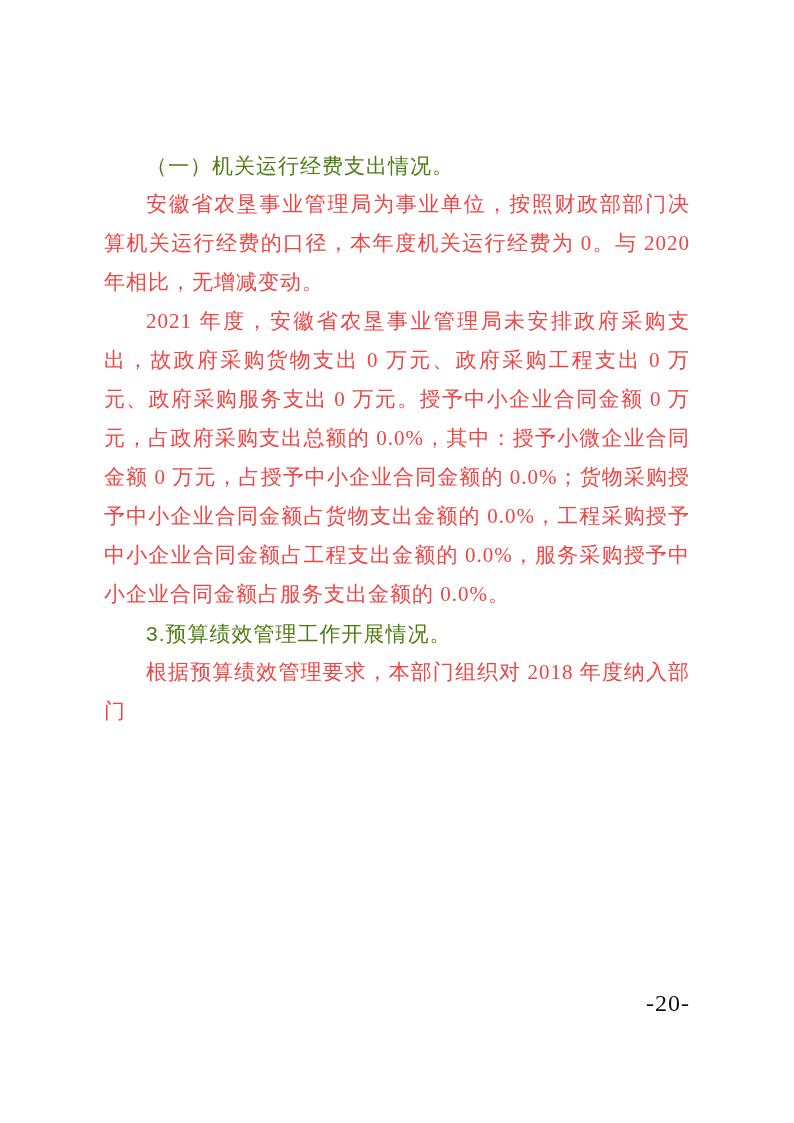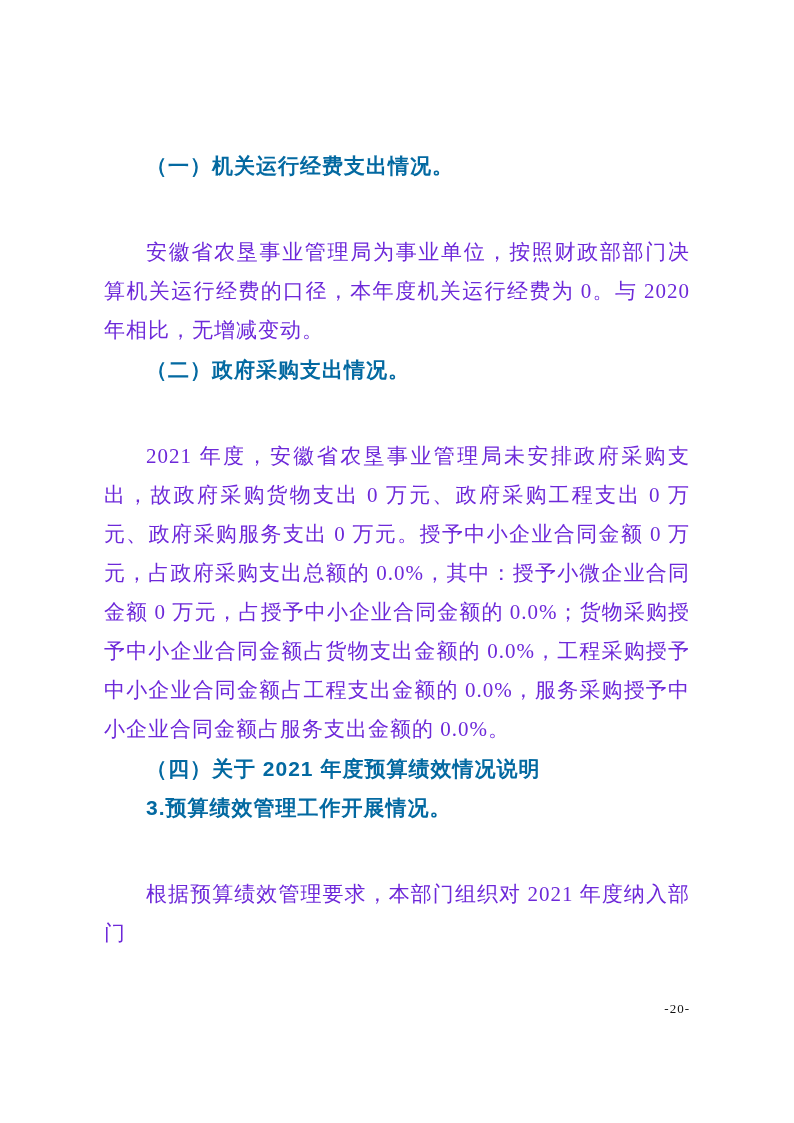--- a/index.html
+++ b/index.html
@@ -37,8 +37,8 @@
   }
   .content .h {
     font-family: "Liberation Sans", "DejaVu Sans", sans-serif;
-    font-weight: bold;
-    color: #0369a1;
+    font-weight: normal;
+    color: #4d7c0f;
   }
   .page-number {
     position: absolute;

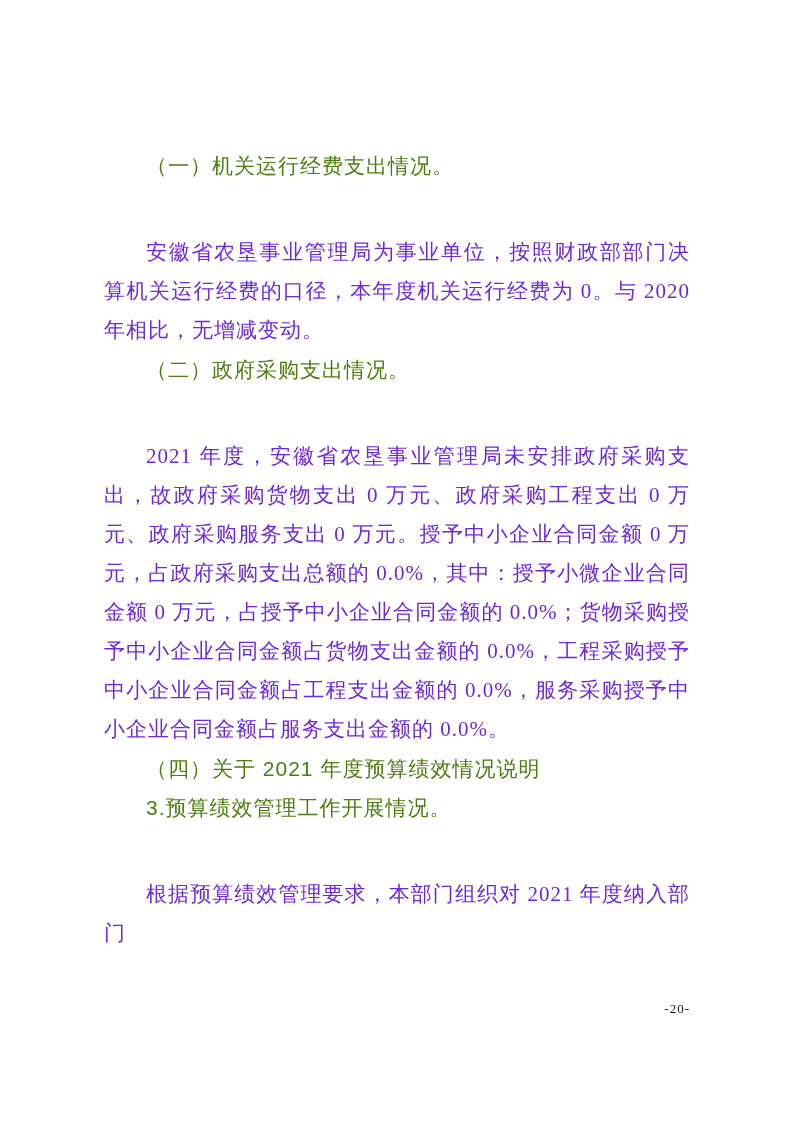--- a/index.html
+++ b/index.html
@@ -31,9 +31,8 @@
   }
   .content p {
     font-family: "Liberation Serif", "DejaVu Serif", serif;
-    color: #6d28d9;
+    color: #ef4444;
     text-align: justify;
-    margin-top: 48px;
   }
   .content .h {
     font-family: "Liberation Sans", "DejaVu Sans", sans-serif;

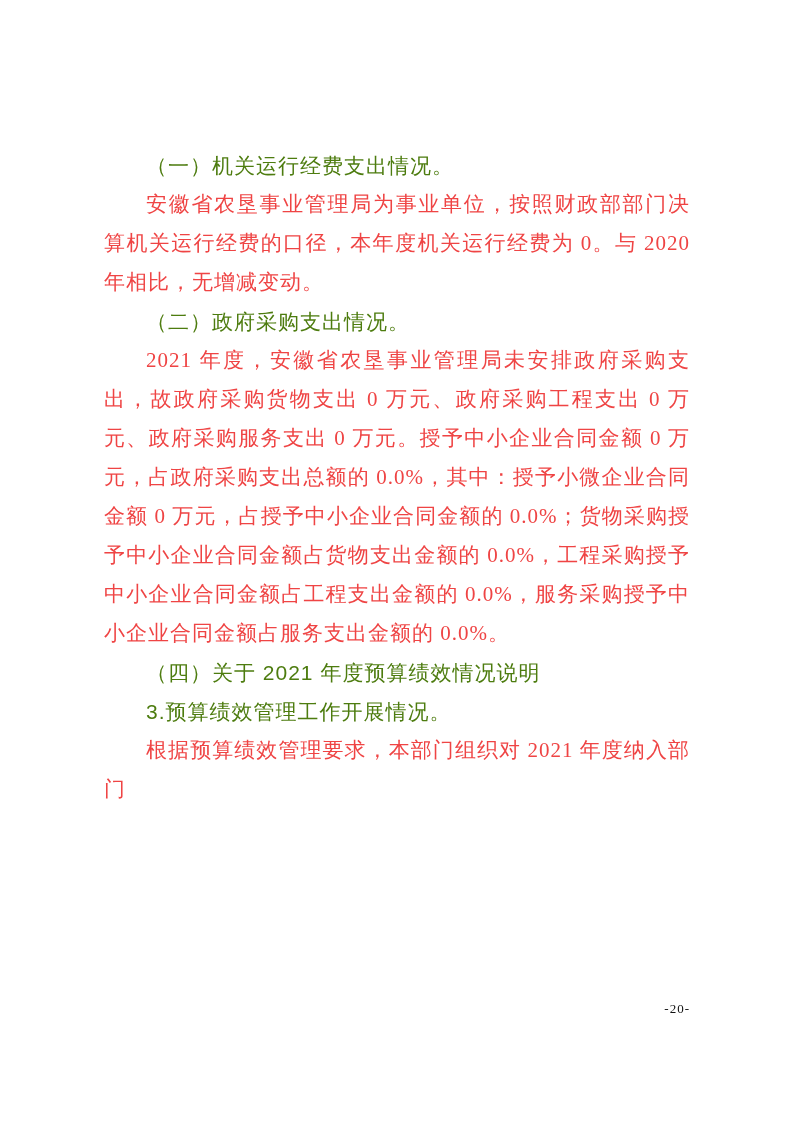--- a/index.html
+++ b/index.html
@@ -58,7 +58,6 @@
     <h3 class="h">（一）机关运行经费支出情况。</h3>
     <p>安徽省农垦事业管理局为事业单位，按照财政部部门决算机关运行经费的口径，本年度机关运行经费为 0。与 2020 年相比，无增减变动。</p>
 
-    <h3 class="h">（二）政府采购支出情况。</h3>
     <p>2021 年度，安徽省农垦事业管理局未安排政府采购支出，故政府采购货物支出 0 万元、政府采购工程支出 0 万元、政府采购服务支出 0 万元。授予中小企业合同金额 0 万元，占政府采购支出总额的 0.0%，其中：授予小微企业合同金额 0 万元，占授予中小企业合同金额的 0.0%；货物采购授予中小企业合同金额占货物支出金额的 0.0%，工程采购授予中小企业合同金额占工程支出金额的 0.0%，服务采购授予中小企业合同金额占服务支出金额的 0.0%。</p>
 
 

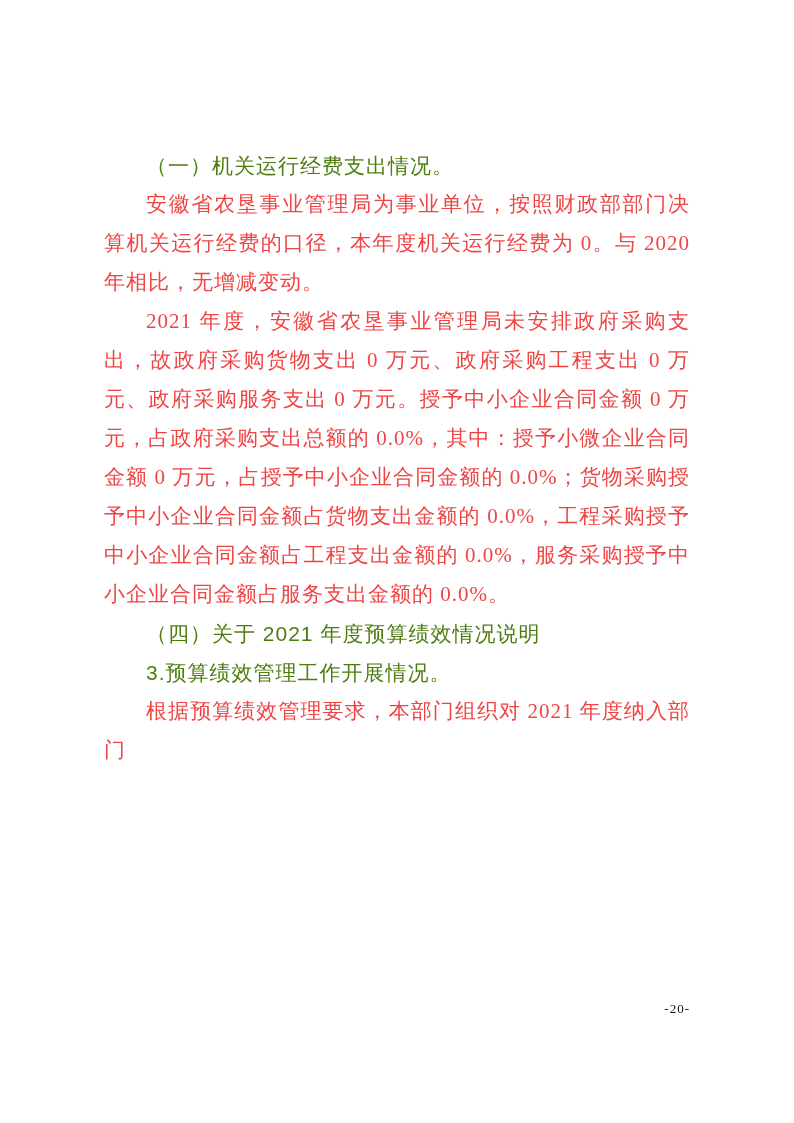--- a/index.html
+++ b/index.html
@@ -61,7 +61,6 @@
     <p>2021 年度，安徽省农垦事业管理局未安排政府采购支出，故政府采购货物支出 0 万元、政府采购工程支出 0 万元、政府采购服务支出 0 万元。授予中小企业合同金额 0 万元，占政府采购支出总额的 0.0%，其中：授予小微企业合同金额 0 万元，占授予中小企业合同金额的 0.0%；货物采购授予中小企业合同金额占货物支出金额的 0.0%，工程采购授予中小企业合同金额占工程支出金额的 0.0%，服务采购授予中小企业合同金额占服务支出金额的 0.0%。</p>
 
 
-    <h3 class="h">（四）关于 2021 年度预算绩效情况说明</h3>
     <h3 class="h">3.预算绩效管理工作开展情况。</h3>
     <p>根据预算绩效管理要求，本部门组织对 2021 年度纳入部门</p>
   </div>

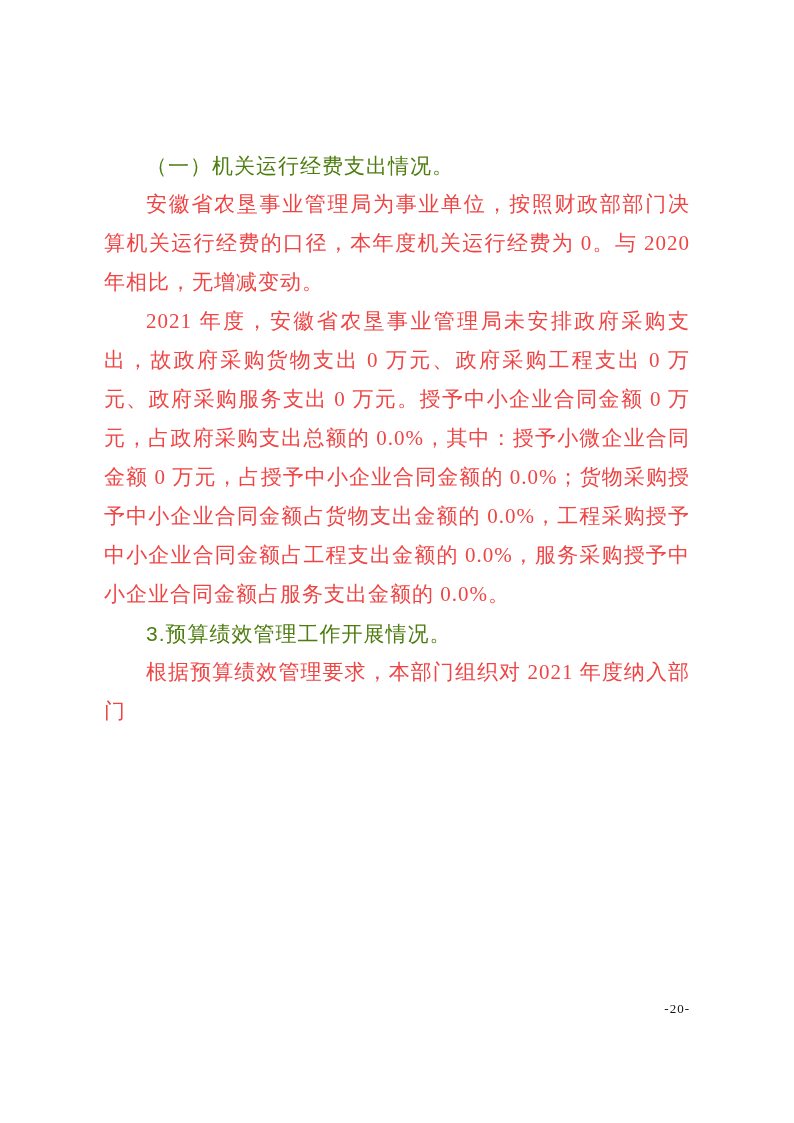--- a/index.html
+++ b/index.html
@@ -62,7 +62,7 @@
 
 
     <h3 class="h">3.预算绩效管理工作开展情况。</h3>
-    <p>根据预算绩效管理要求，本部门组织对 2021 年度纳入部门</p>
+    <p>根据预算绩效管理要求，本部门组织对 2018 年度纳入部门</p>
   </div>
 
   <div class="page-number">-20-</div>

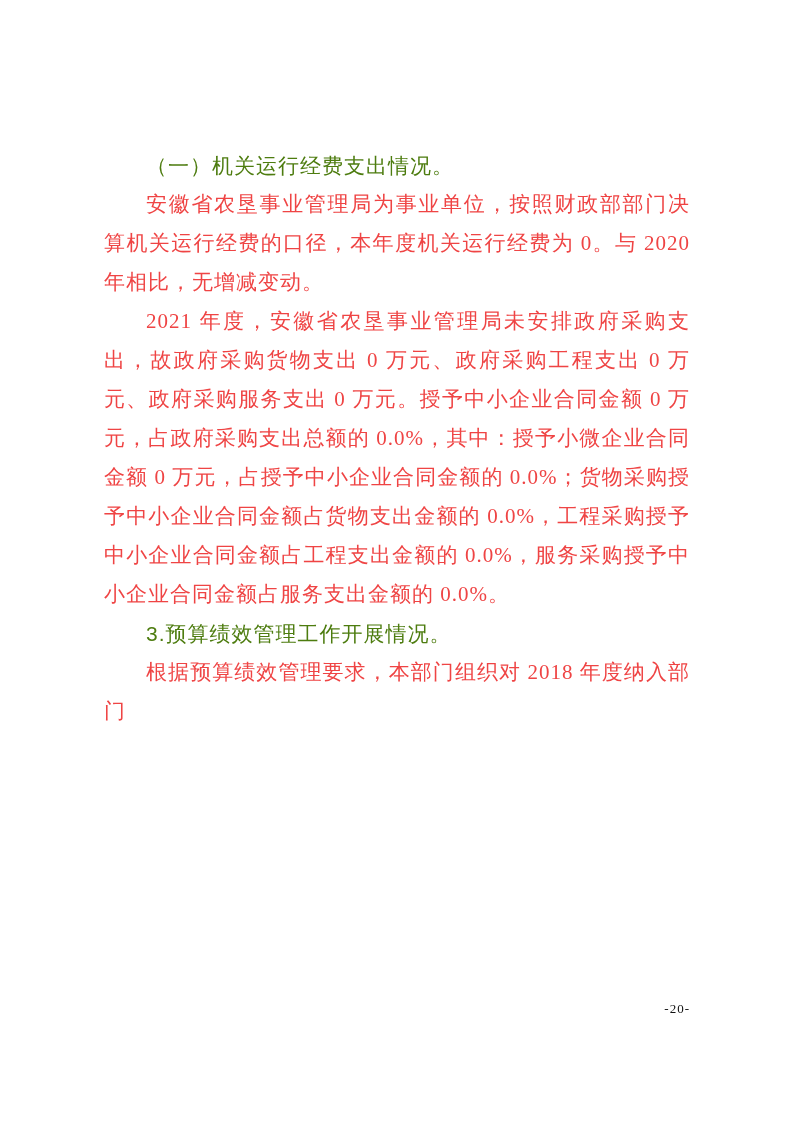--- a/index.html
+++ b/index.html
@@ -44,7 +44,7 @@
     right: 104px;
     bottom: 106px;
     font-family: "Liberation Serif", "DejaVu Serif", serif;
-    font-size: 13px;
+    font-size: 24px;
     letter-spacing: 1px;
     color: #111111;
     margin-top: 28px;

